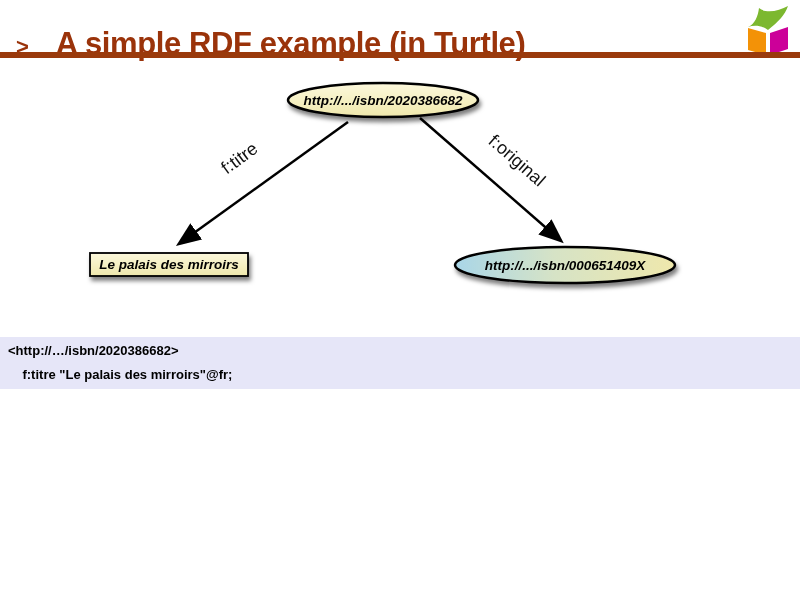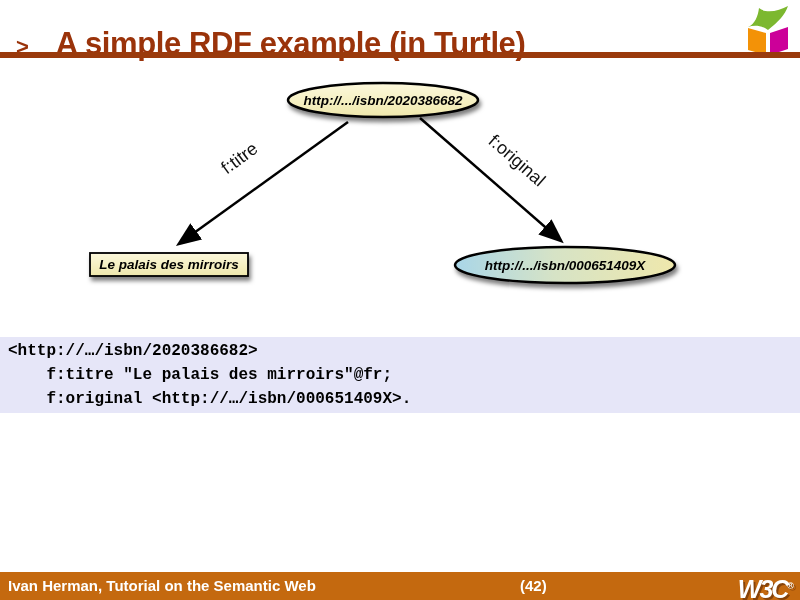--- a/index.html
+++ b/index.html
@@ -30,8 +30,8 @@
   .code-block {
     position:absolute; left:0; top:337px; width:800px; box-sizing:border-box;
     background:#E6E6F8; padding:2px 0 2px 8px;
-    font-family:Liberation Mono, monospace; font-weight:bold;
-    font-size:16px; line-height:24px; color:#000;
+    font-family:Liberation Sans, sans-serif; font-weight:bold;
+    font-size:13px; line-height:24px; color:#000;
   }
   .code-line { white-space:pre; }
   

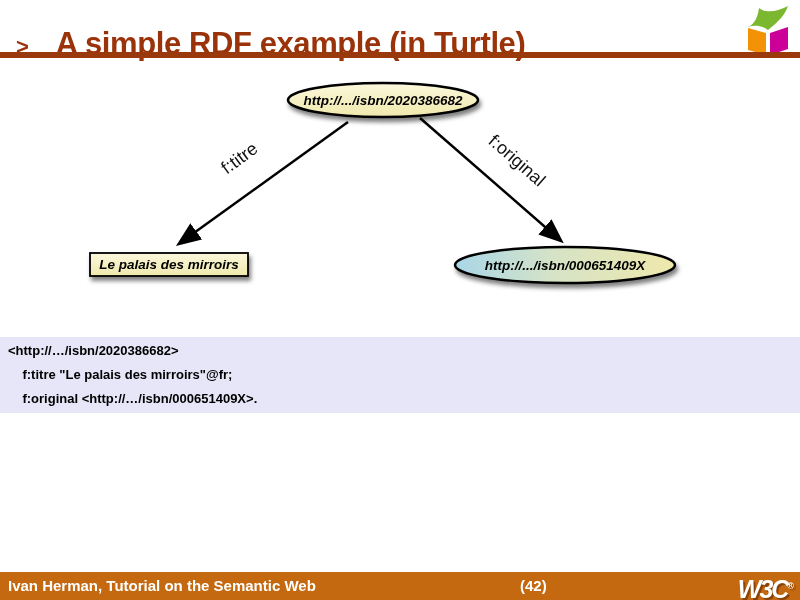--- a/index.html
+++ b/index.html
@@ -110,7 +110,6 @@
   <div class="code-block">
     <div class="code-line">&lt;http://…/isbn/2020386682&gt;</div>
     <div class="code-line">    f:titre "Le palais des mirroirs"@fr;</div>
-    <div class="code-line">    f:original &lt;http://…/isbn/000651409X&gt;.</div>
   </div>
 
   <div class="footer">

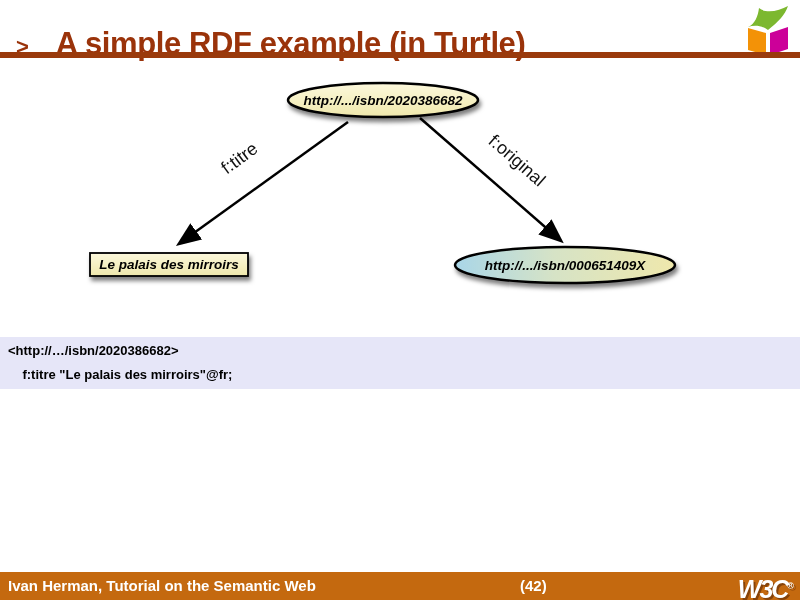--- a/index.html
+++ b/index.html
@@ -112,11 +112,6 @@
     <div class="code-line">    f:titre "Le palais des mirroirs"@fr;</div>
   </div>
 
-  <div class="footer">
-    <span class="footer-author">Ivan Herman, Tutorial on the Semantic Web</span>
-    <span class="footer-page">(42)</span>
-    <span class="w3c-logo"><span>W3C</span><sup>®</sup></span>
-  </div>
 
 </div>
 

